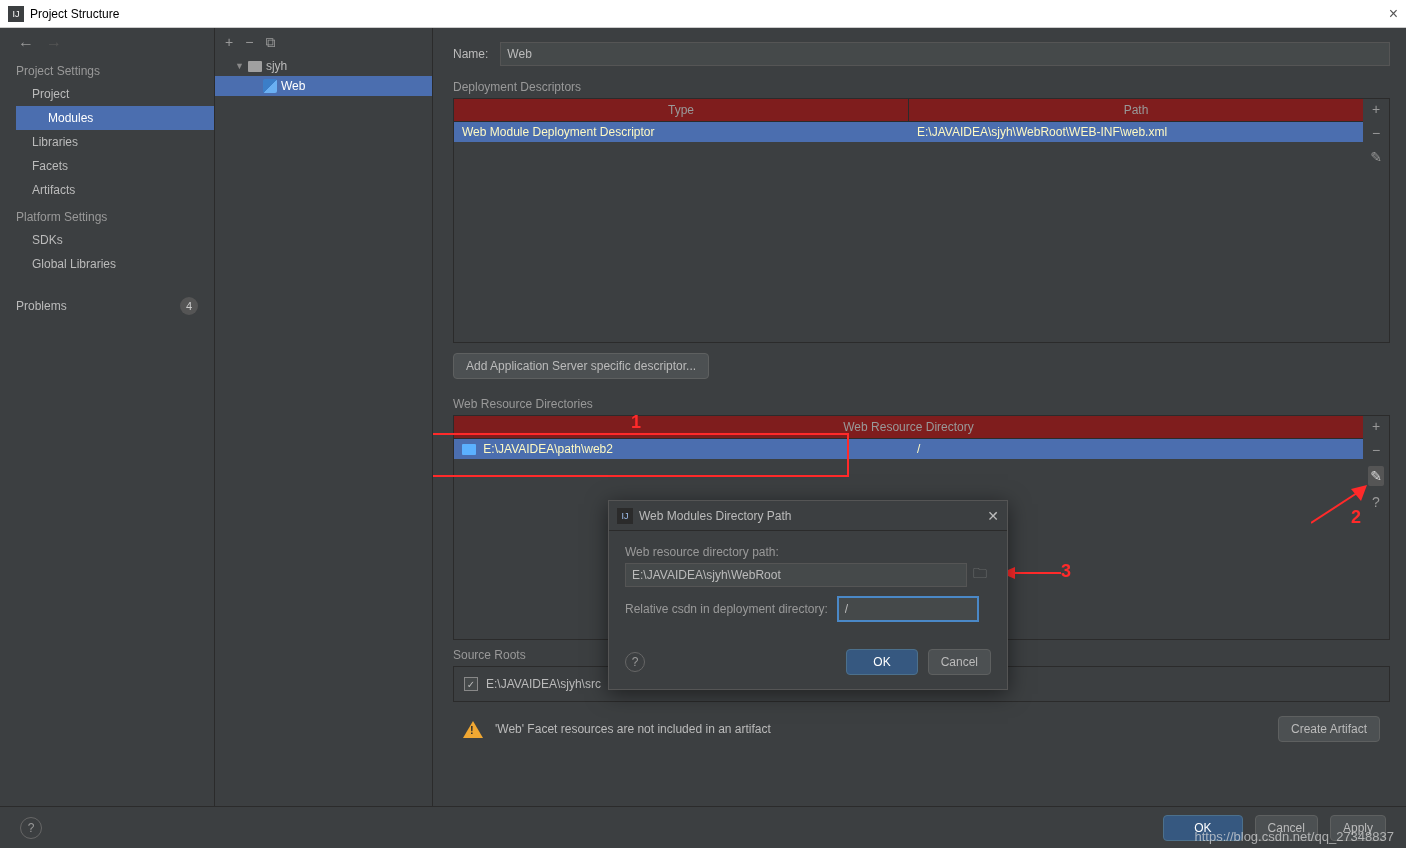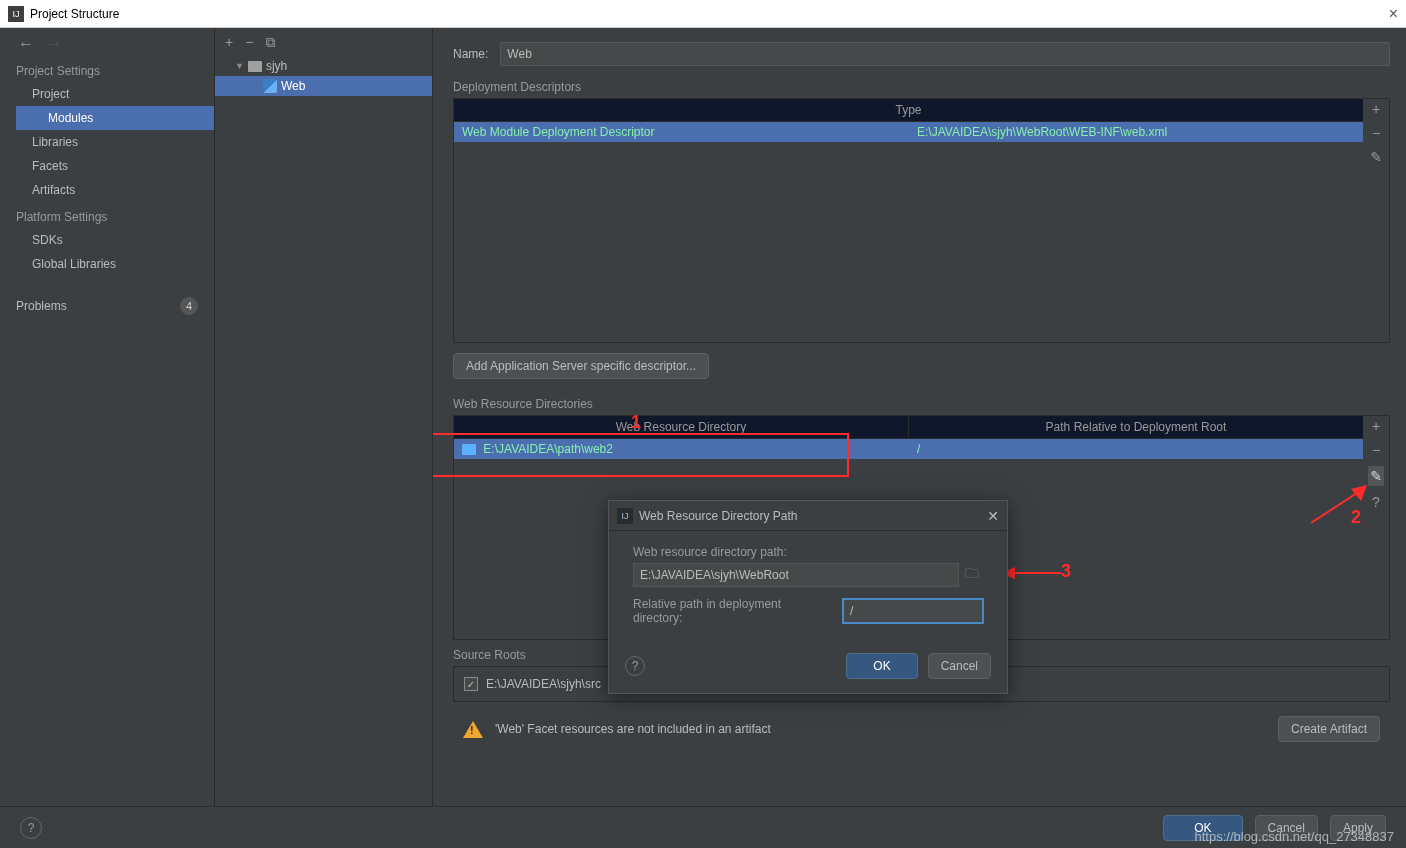--- a/index.html
+++ b/index.html
@@ -32,7 +32,7 @@
 .section-title { color:#999; margin:4px 0 4px; font-size:12px; }
 .table-wrap { display:flex; border:1px solid #2b2b2b; background:#3c3f41; }
 .table { flex:1; }
-.thead { display:flex; background:#0f172a; border-bottom:1px solid #2b2b2b; }
+.thead { display:flex; background:#7f1d1d; border-bottom:1px solid #2b2b2b; }
 .th { flex:1; text-align:center; padding:4px; color:#999; border-right:1px solid #2b2b2b; }
 .th:last-child { border-right:none; }
 .trow { display:flex; }

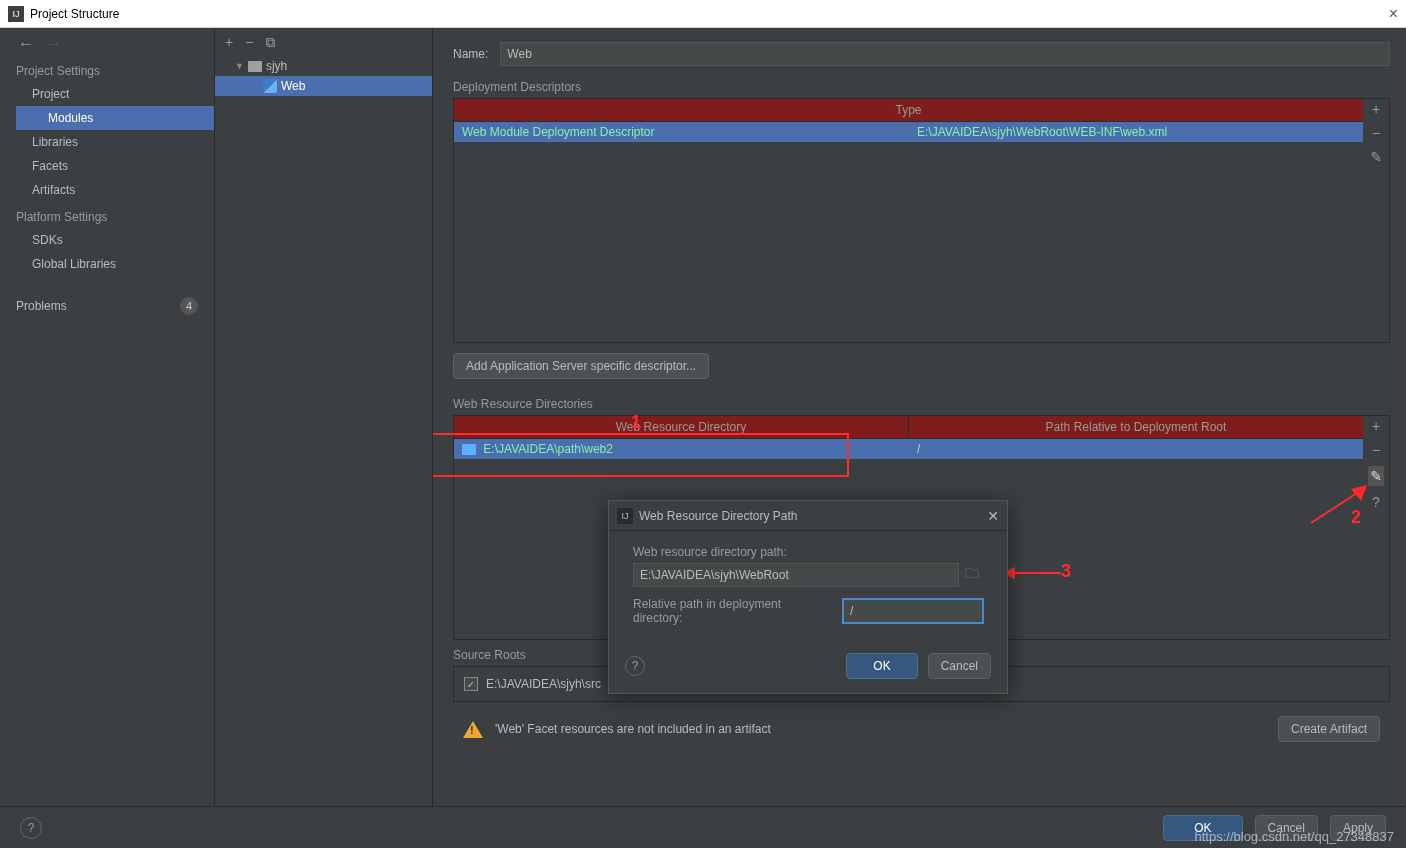--- a/index.html
+++ b/index.html
@@ -135,6 +135,7 @@
       <div class="table">
         <div class="thead">
           <div class="th">Type</div>
+          <div class="th">Path</div>
         </div>
         <div class="trow selected">
           <div class="td">Web Module Deployment Descriptor</div>

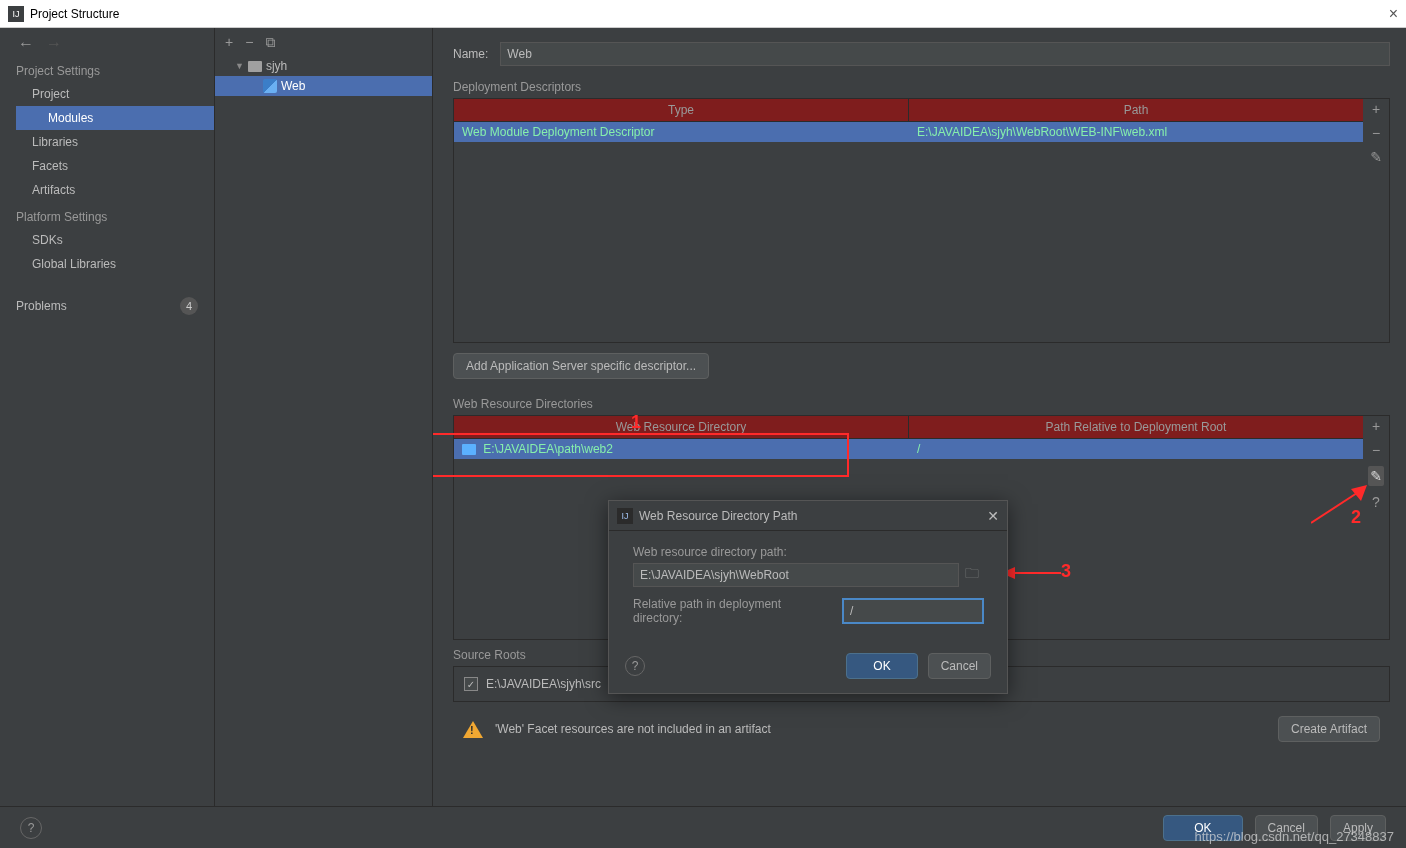--- a/index.html
+++ b/index.html
@@ -38,7 +38,7 @@
 .trow { display:flex; }
 .td { flex:1; padding:3px 8px; color:#bbb; border-right:1px solid #4b6eaf; white-space:nowrap; overflow:hidden; }
 .td:last-child { border-right:none; }
-.trow.selected .td { background:#4b6eaf; color:#86efac; }
+.trow.selected .td { background:#4b6eaf; color:#fef9c3; }
 .tbody-pad { height:200px; }
 .tbody-pad.tiny { height:180px; }
 .side-actions { width:26px; display:flex; flex-direction:column; align-items:center; padding-top:2px; gap:8px; color:#999; }

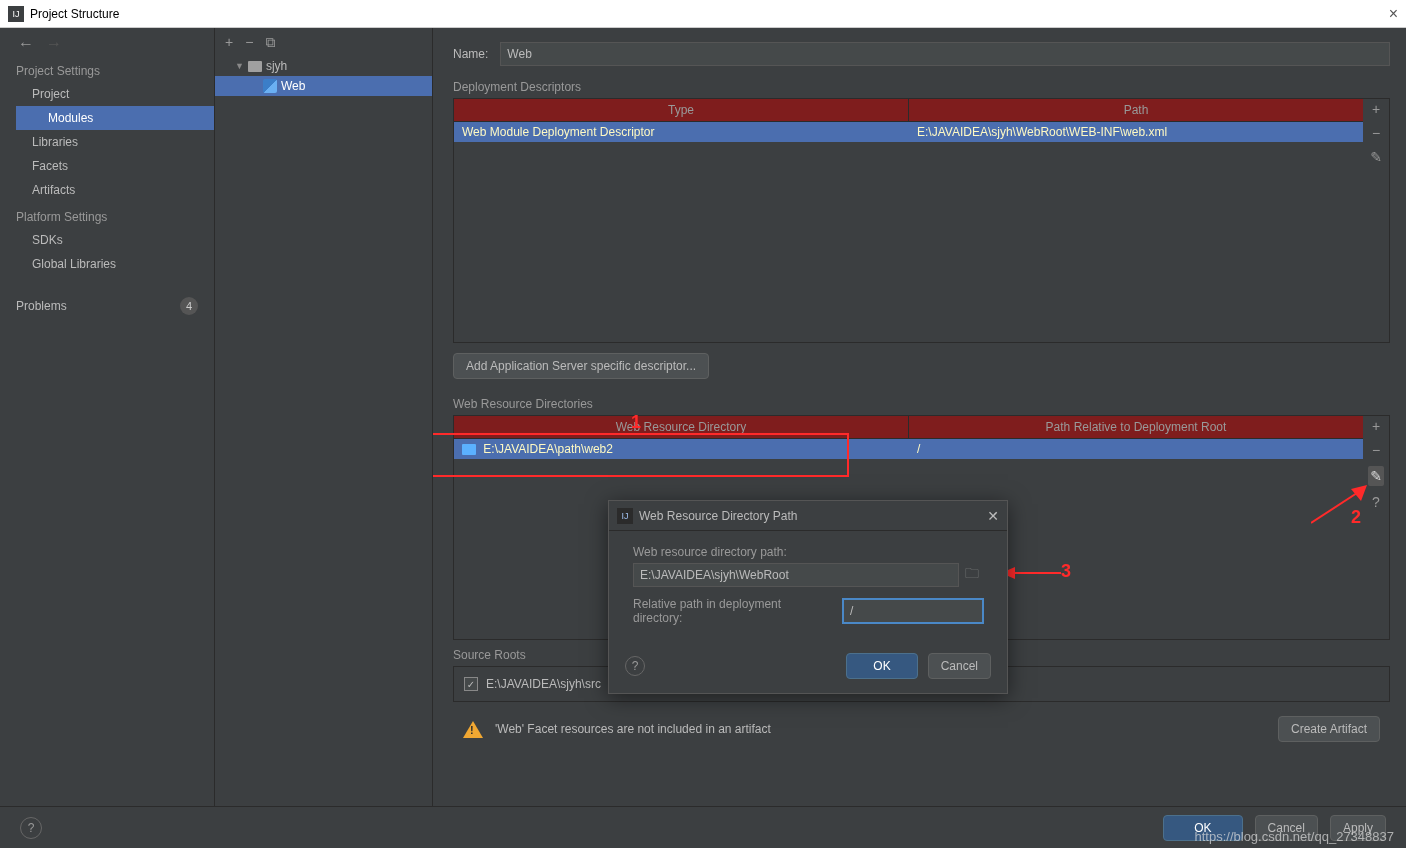--- a/index.html
+++ b/index.html
@@ -159,7 +159,6 @@
       <div class="table">
         <div class="thead">
           <div class="th">Web Resource Directory</div>
-          <div class="th">Path Relative to Deployment Root</div>
         </div>
         <div class="trow selected">
           <div class="td">

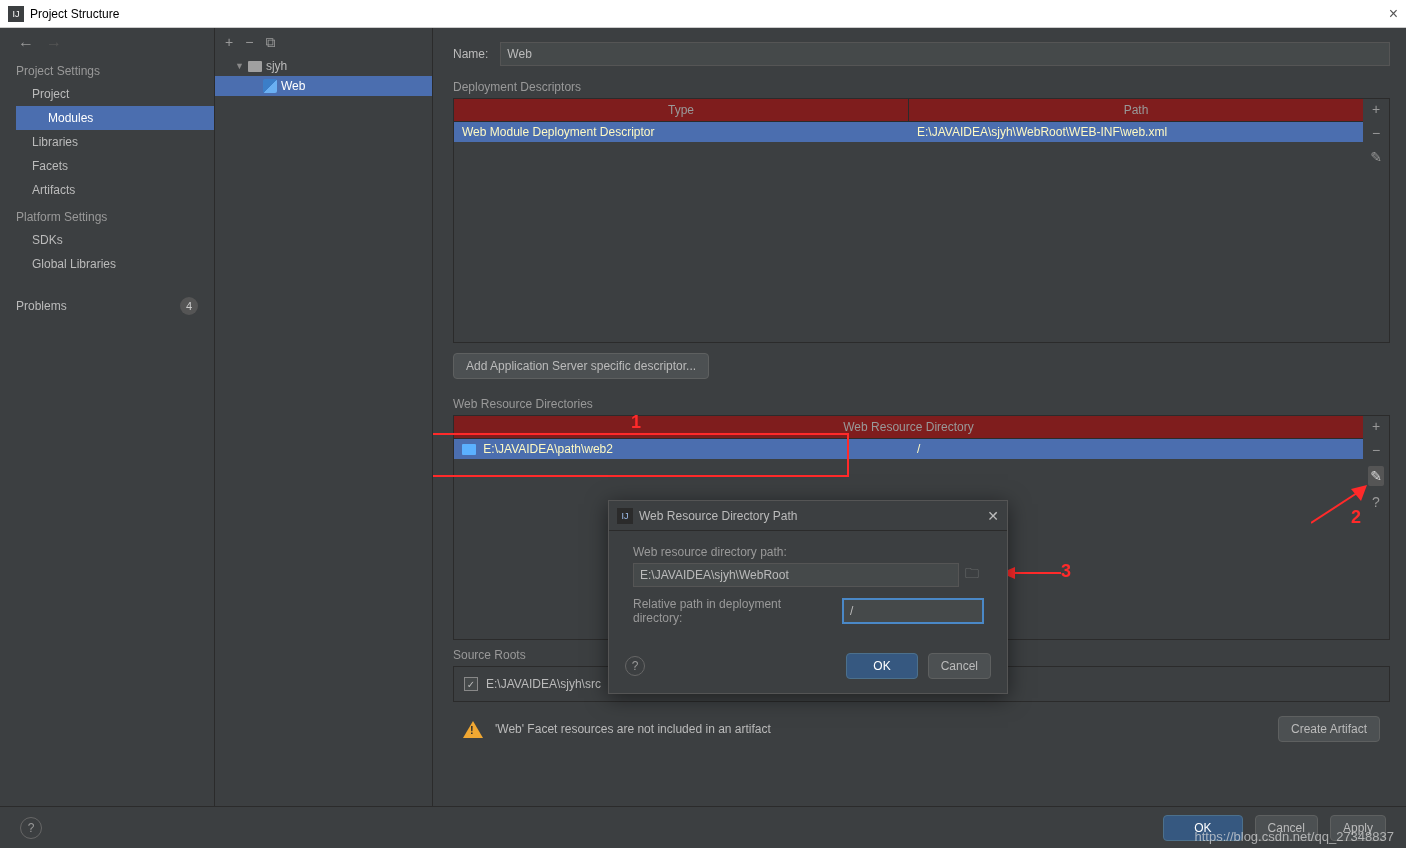--- a/index.html
+++ b/index.html
@@ -215,7 +215,7 @@
 <div class="dialog">
   <div class="dlg-title">
     <div class="icon-sq">IJ</div>
-    <span>Web Resource Directory Path</span>
+    <span>Web Modules Directory Path</span>
     <span class="x">✕</span>
   </div>
   <div class="dlg-body">

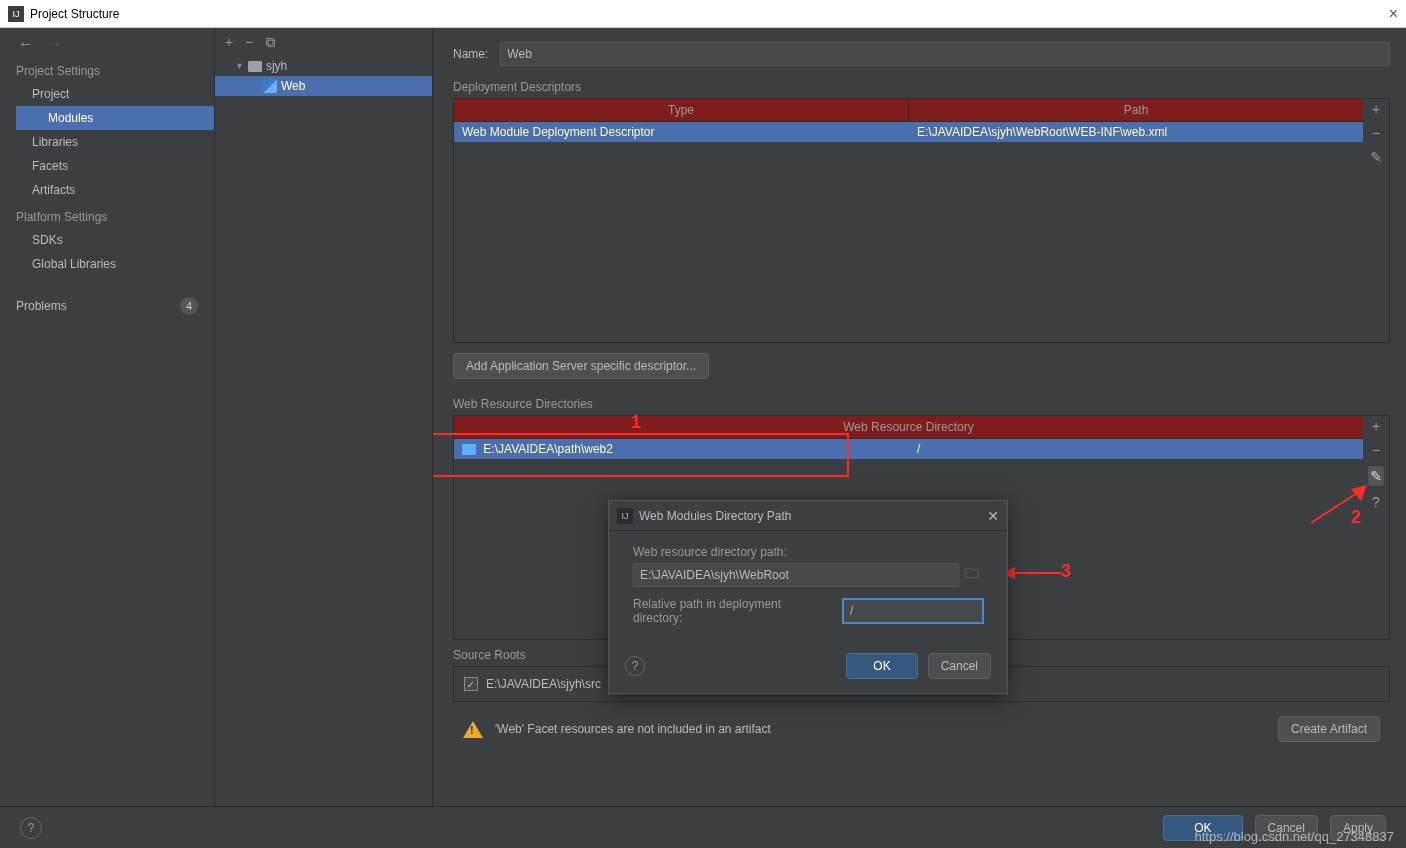--- a/index.html
+++ b/index.html
@@ -62,7 +62,7 @@
 .dlg-title { height:30px; display:flex; align-items:center; padding:0 8px; background:#3c3f41; border-bottom:1px solid #2b2b2b; }
 .dlg-title .icon-sq { width:16px;height:16px;background:#2b2b2b;margin-right:6px;display:flex;align-items:center;justify-content:center;color:#a0c0f0;font-size:9px; }
 .dlg-title .x { margin-left:auto; color:#bbb; font-size:14px; }
-.dlg-body { padding:14px 24px 8px; }
+.dlg-body { padding:14px 16px 8px; }
 .dlg-row { margin-bottom:10px; }
 .dlg-label { color:#999; margin-bottom:4px; display:block; }
 .dlg-field { display:flex; align-items:center; gap:6px; }

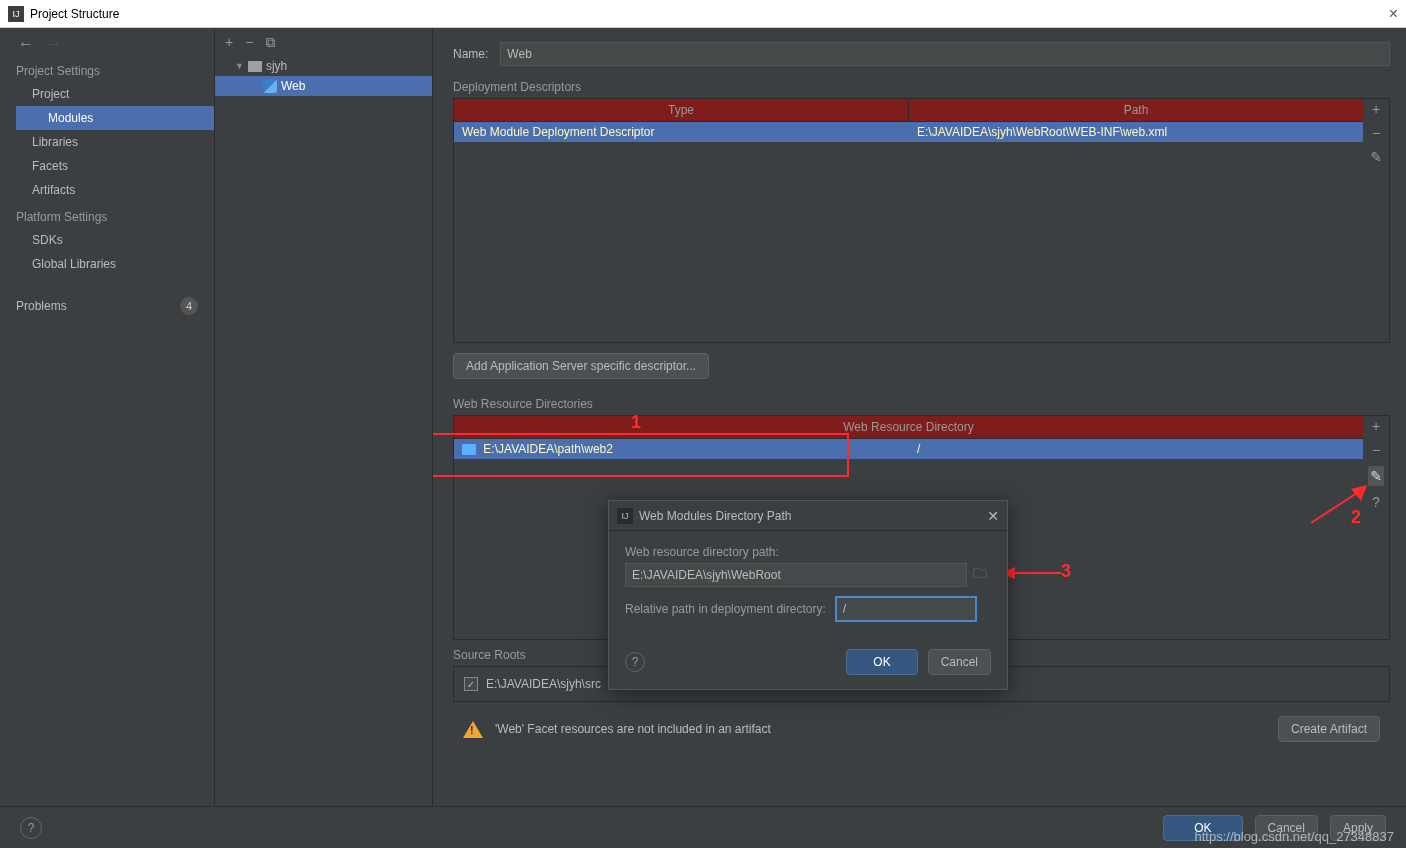--- a/index.html
+++ b/index.html
@@ -227,7 +227,7 @@
       </div>
     </div>
     <div class="dlg-row dlg-inline">
-      <span class="dlg-label">Relative path in deployment directory:</span>
+      <span class="dlg-label">Relative csdn in deployment directory:</span>
       <input class="dlg-input focus" style="width: 140px; flex: 0 0 auto;" value="/">
     </div>
   </div>

